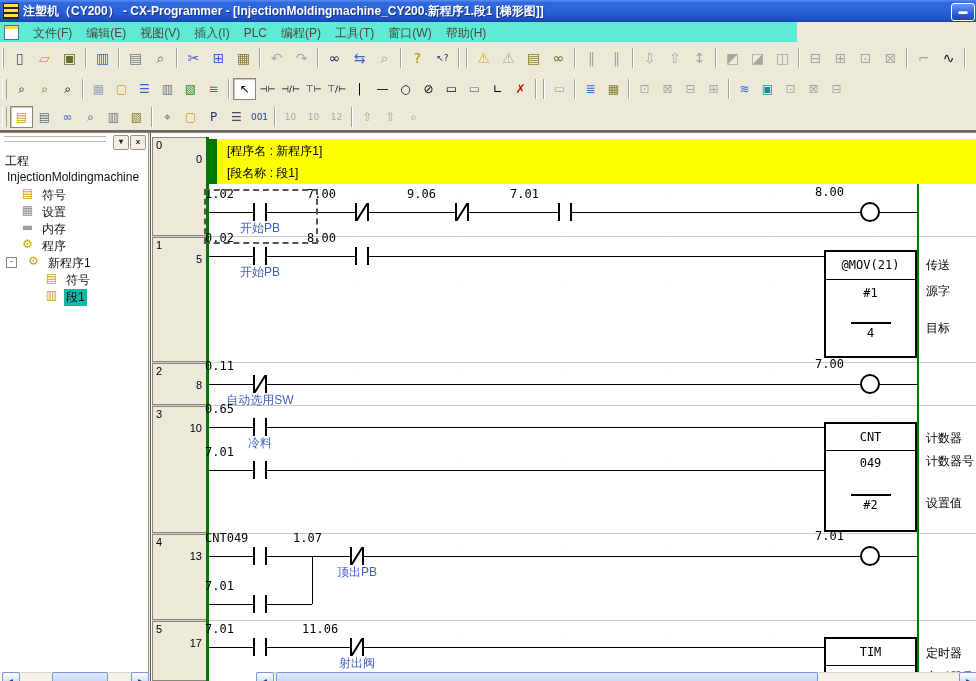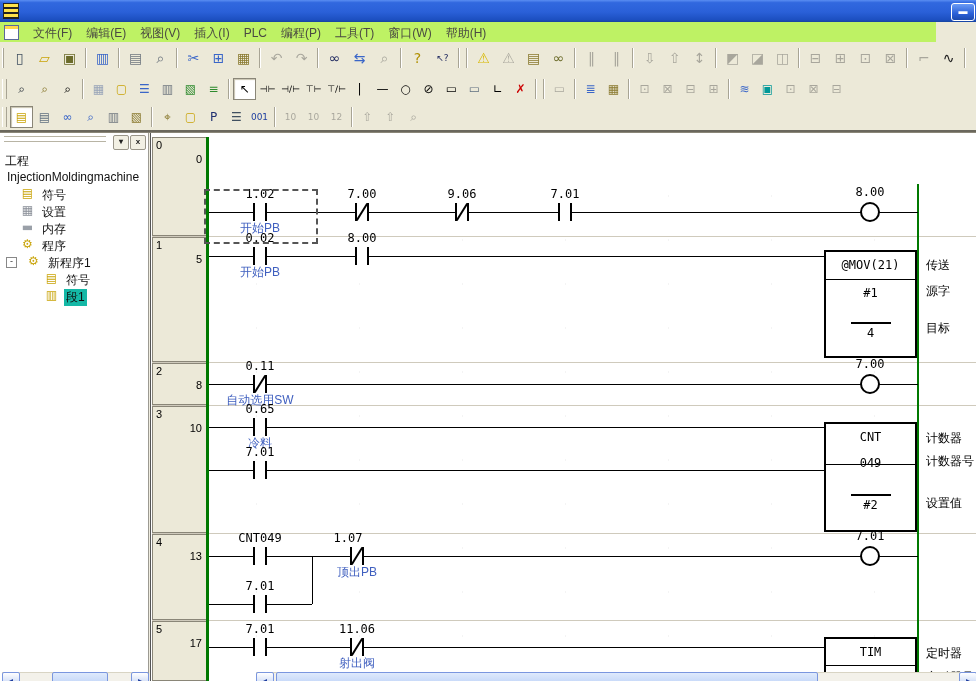--- a/index.html
+++ b/index.html
@@ -69,6 +69,7 @@
 
   <div id="titlebar" class="abs">
     <div id="app-ico"></div>
+    <div class="ttl">注塑机（CY200） - CX-Programmer - [InjectionMoldingmachine_CY200.新程序1.段1 [梯形图]]</div>
     <div class="winbtn" style="left:951px">▬</div>
   </div>
 

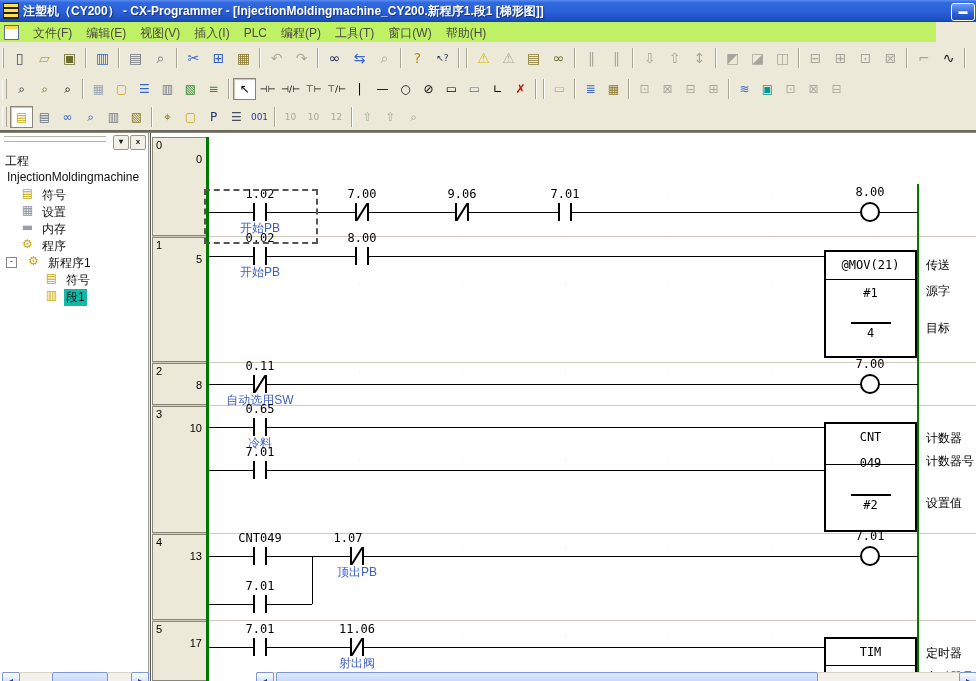--- a/index.html
+++ b/index.html
@@ -12,7 +12,7 @@
   #app-ico{width:14px;height:14px;margin-left:3px;background:repeating-linear-gradient(180deg,#ffe24a 0 3px,#222 3px 5px);border:1px solid #222;flex:none}
   .winbtn{position:absolute;top:3px;width:22px;height:16px;border:1px solid #fff;border-radius:3px;background:linear-gradient(180deg,#6b9bf5,#2a60d8 60%,#1c49ad);color:#fff;font-size:9px;text-align:center;line-height:14px}
   
-  #menubar{left:0;top:22px;width:936px;height:20px;background:#bef264;display:flex;align-items:center;border-bottom:1px solid #e0dcc8}
+  #menubar{left:0;top:22px;width:797px;height:20px;background:#5eead4;display:flex;align-items:center;border-bottom:1px solid #e0dcc8}
   #child-ico{width:13px;height:13px;margin:0 7px 0 4px;background:#fff;border:1px solid #5a6a9a;box-shadow:inset 0 3px 0 #ffd84a}
   .menu-item{font-size:12px;color:#4a4a42;padding:2px 7px;white-space:nowrap}
   

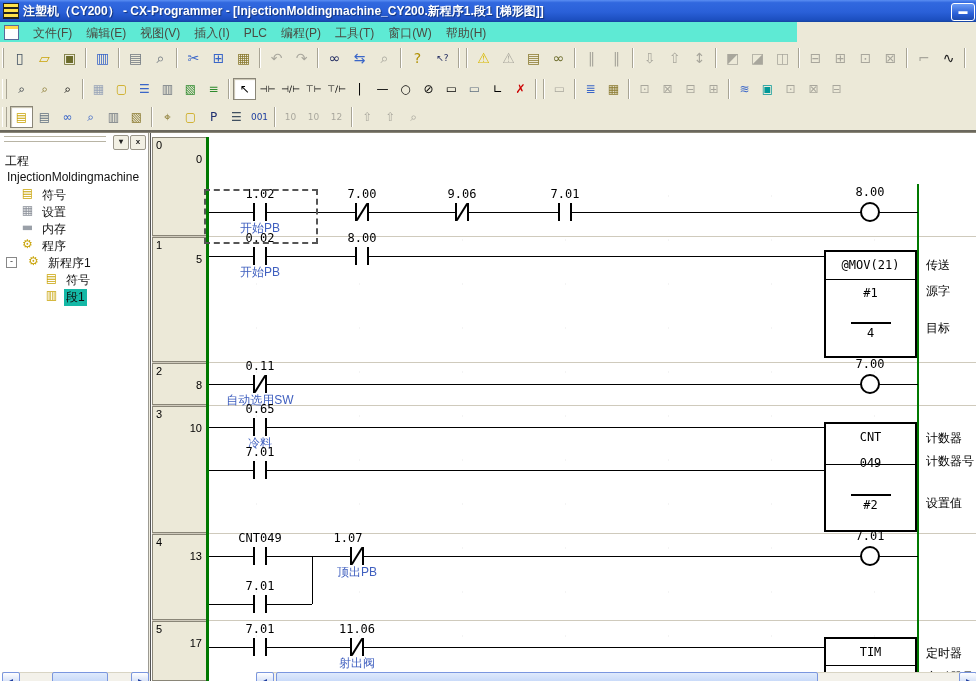--- a/index.html
+++ b/index.html
@@ -386,6 +386,11 @@
       <div class="oplabel" style="top: 669px;">定时器号</div>
     </div>
 
+  <div id="banner" class="abs">
+    <div class="grn"></div>
+    <div class="bl" style="top:4px">[程序名 :  新程序1]</div>
+    <div class="bl" style="top:26px">[段名称 :  段1]</div>
+  </div>
 
   <div id="selbox" class="abs" style="left: 204px; top: 189px; width: 110px; height: 51px;"></div>
 

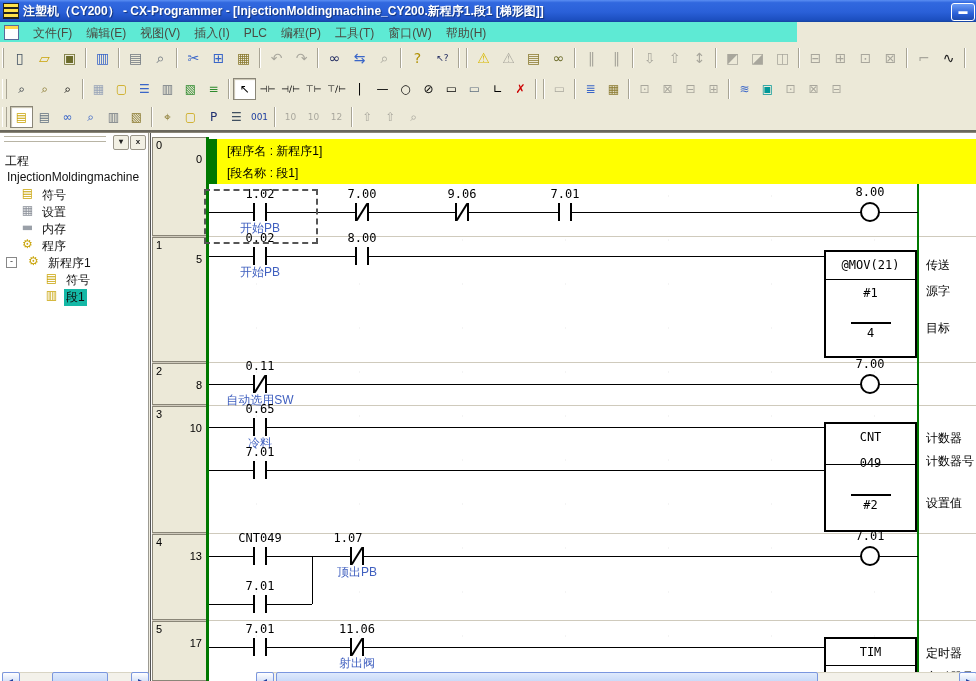--- a/index.html
+++ b/index.html
@@ -48,7 +48,7 @@
   .cgap{position:absolute;background:#fff}
   .cbar{position:absolute;width:2px;background:#000}
   .cslash{position:absolute;height:2px;background:#000;transform:rotate(-58deg)}
-  .addr{position:absolute;width:110px;text-align:center;font-family:"DejaVu Sans Mono",monospace;font-size:12px;color:#000;white-space:nowrap}
+  .addr{position:absolute;width:110px;font-family:"DejaVu Sans Mono",monospace;font-size:12px;color:#000;white-space:nowrap}
   .cmt{position:absolute;width:110px;text-align:center;font-size:12px;color:#3F5FBF;white-space:nowrap}
   .coil{position:absolute;width:16px;height:16px;border:2px solid #000;border-radius:50%;background:#fff}
   .iblock{position:absolute;border:2px solid #000;background:#fff}

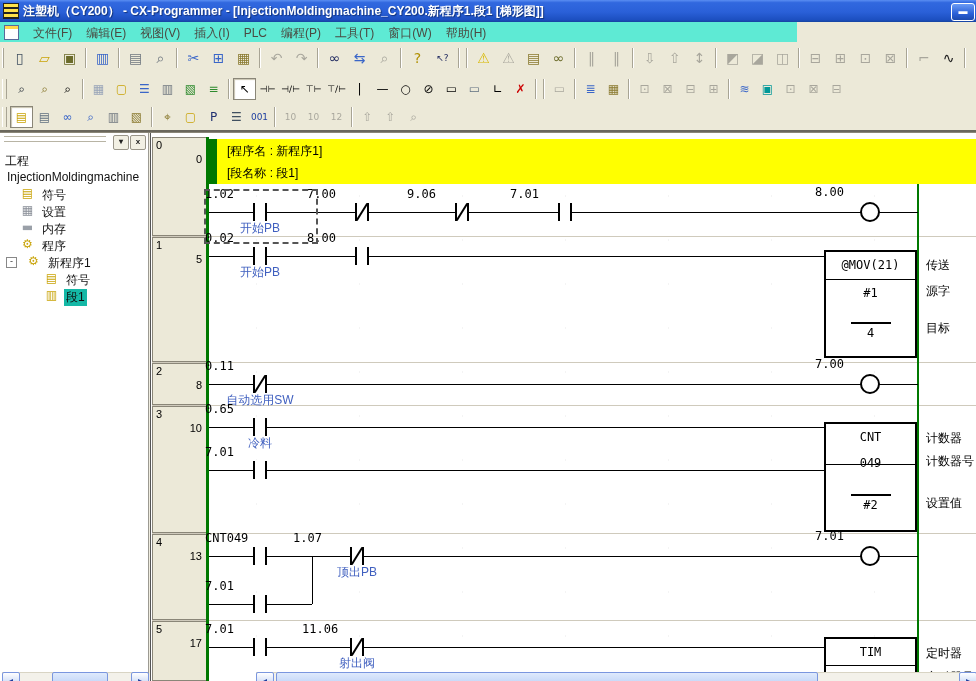--- a/index.html
+++ b/index.html
@@ -367,7 +367,7 @@
         <div class="op" style="top: 74px;">4</div>
       </div>
       <div class="iblock abs" style="left: 824px; top: 422px; width: 89px; height: 106px;">
-        <div class="bt" style="height: 41px;">CNT</div>
+        <div class="bt" style="height: 27px;">CNT</div>
         <div class="op" style="top: 32px;">049</div>
         <div class="opline" style="left: 24.5px; top: 70px; width: 40px;"></div>
         <div class="op" style="top: 74px;">#2</div>

